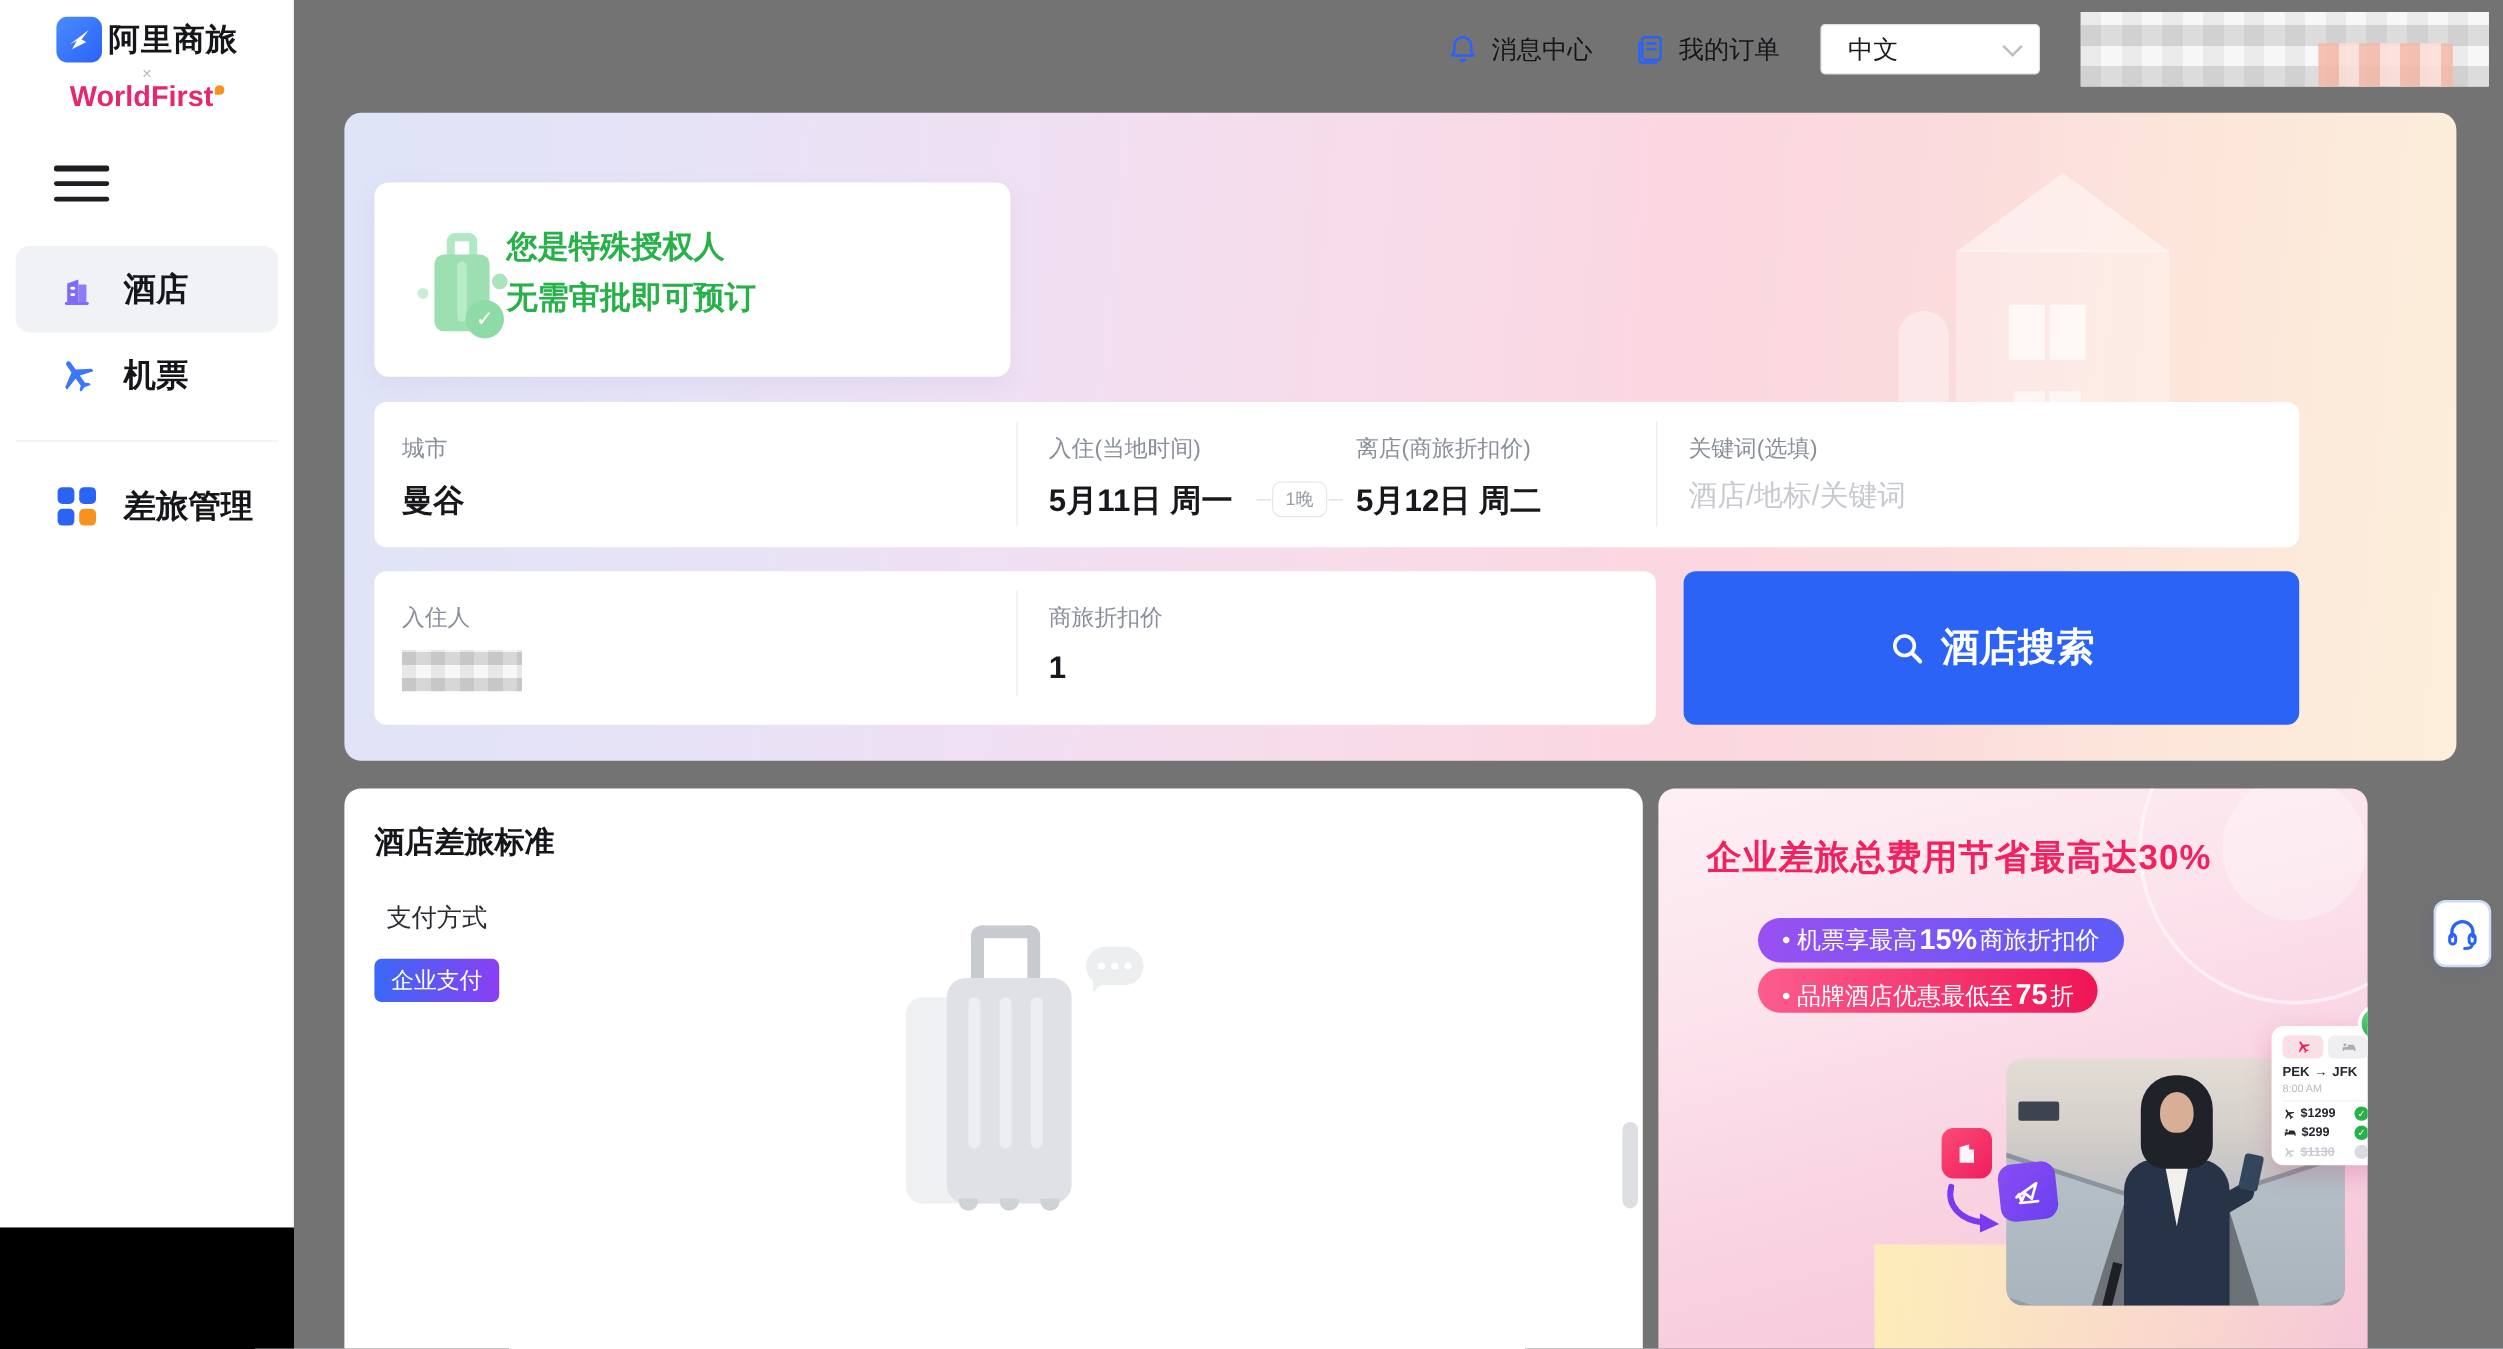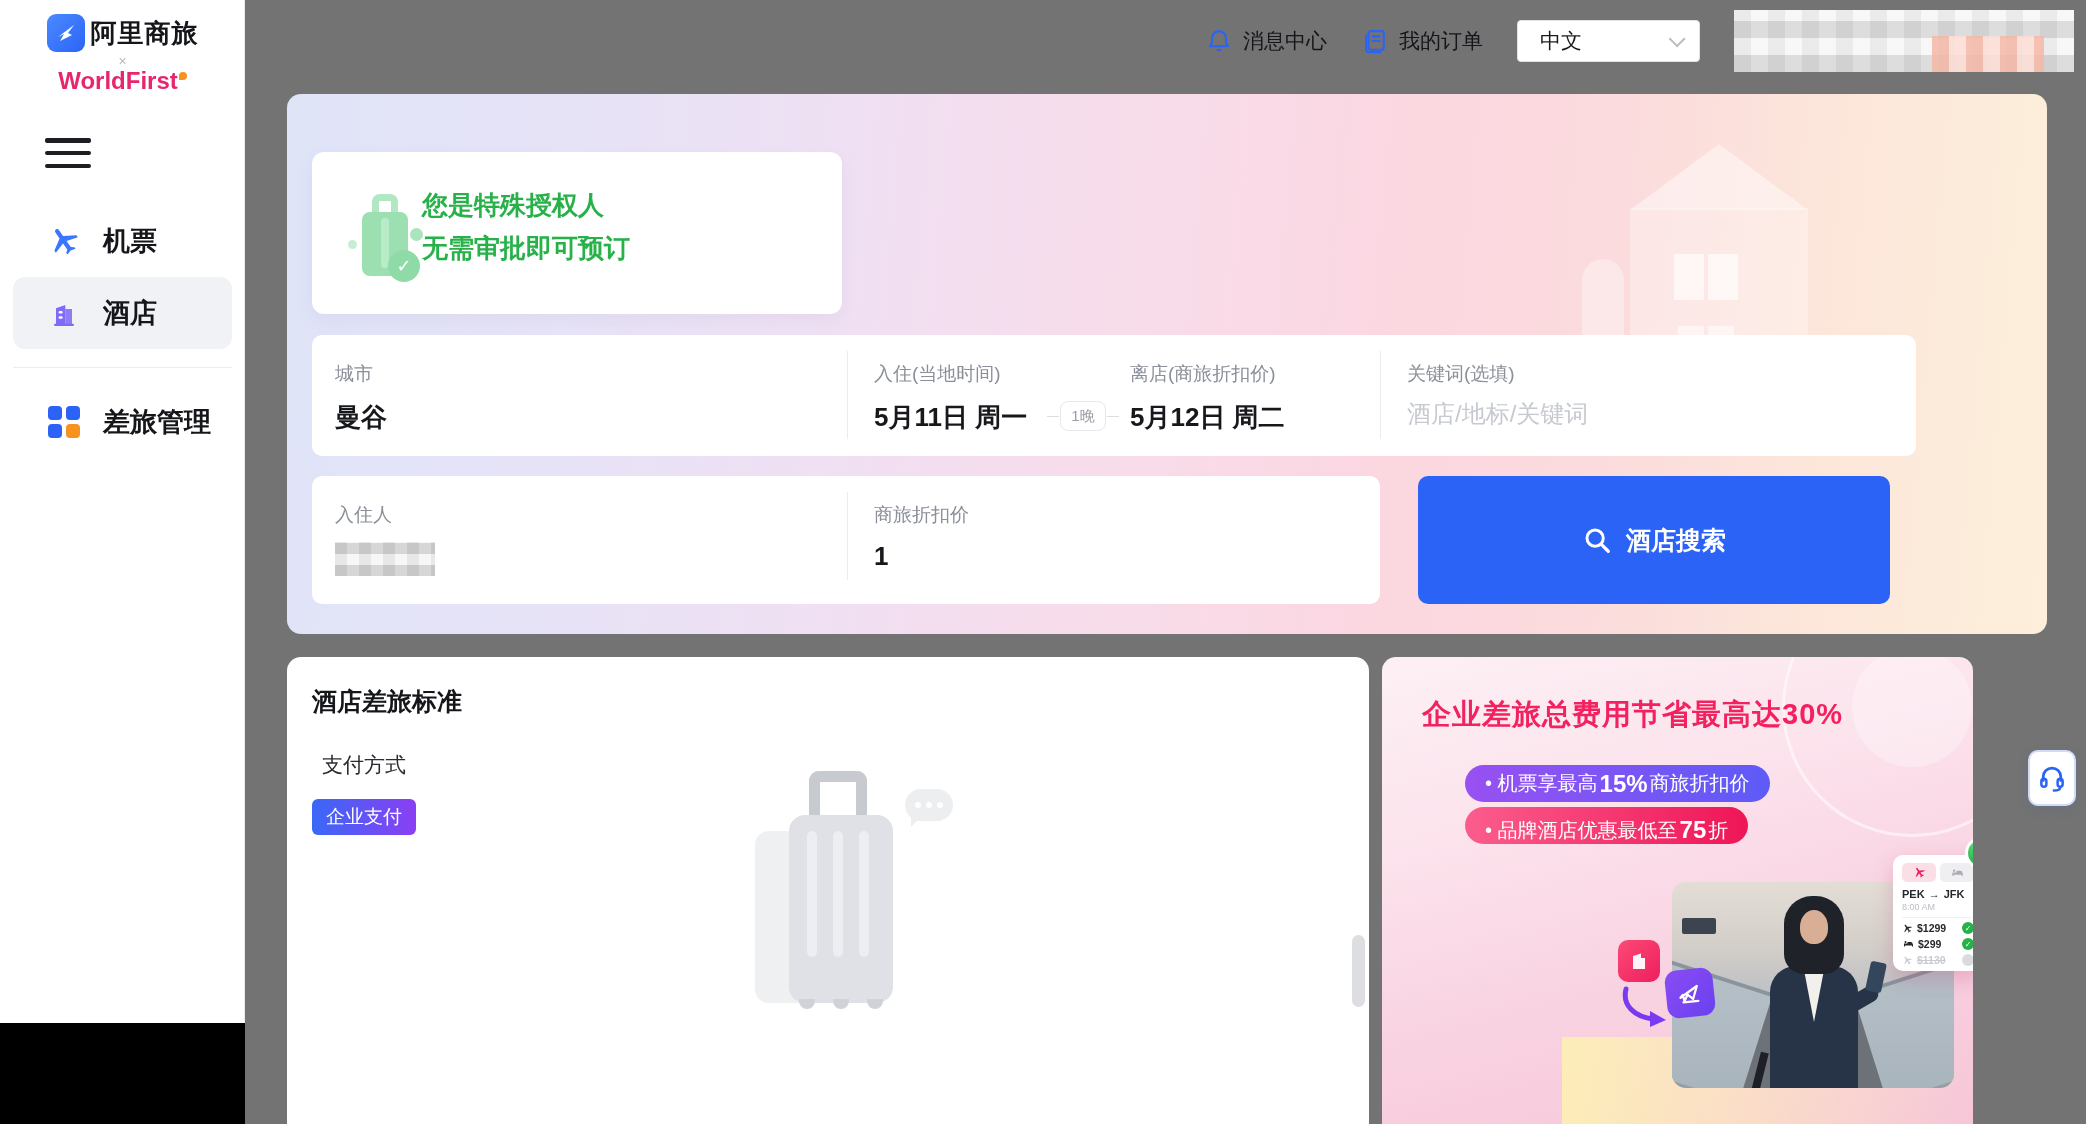--- a/index.html
+++ b/index.html
@@ -174,15 +174,6 @@
       </div>
 
     <nav class="nav">
-      <div class="nav-item">
-        <span class="nav-icon">
-          <svg width="34" height="34" viewBox="0 0 24 24" style="transform:rotate(-35deg)">
-              <path fill="#3b76ff" d="M21.5 15.5v-1.8l-8-5V3.6c0-.9-.7-1.6-1.5-1.6S10.5 2.7 10.5 3.6v5.1l-8 5v1.8l8-2.5v5.2l-2 1.6v1.4l3.5-1 3.5 1v-1.4l-2-1.6v-5.2l8 2.5z"></path>
-            </svg>
-        </span>
-        <span class="nav-label">机票</span>
-      </div>
-
       <div class="nav-item active">
         <span class="nav-icon">
           <svg width="32" height="32" viewBox="0 0 24 24">
@@ -194,6 +185,15 @@
           </svg>
         </span>
         <span class="nav-label">酒店</span>
+      </div>
+
+      <div class="nav-item">
+        <span class="nav-icon">
+          <svg width="34" height="34" viewBox="0 0 24 24" style="transform:rotate(-35deg)">
+              <path fill="#3b76ff" d="M21.5 15.5v-1.8l-8-5V3.6c0-.9-.7-1.6-1.5-1.6S10.5 2.7 10.5 3.6v5.1l-8 5v1.8l8-2.5v5.2l-2 1.6v1.4l3.5-1 3.5 1v-1.4l-2-1.6v-5.2l8 2.5z"></path>
+            </svg>
+        </span>
+        <span class="nav-label">机票</span>
       </div>
 
       <div class="nav-divider"></div>

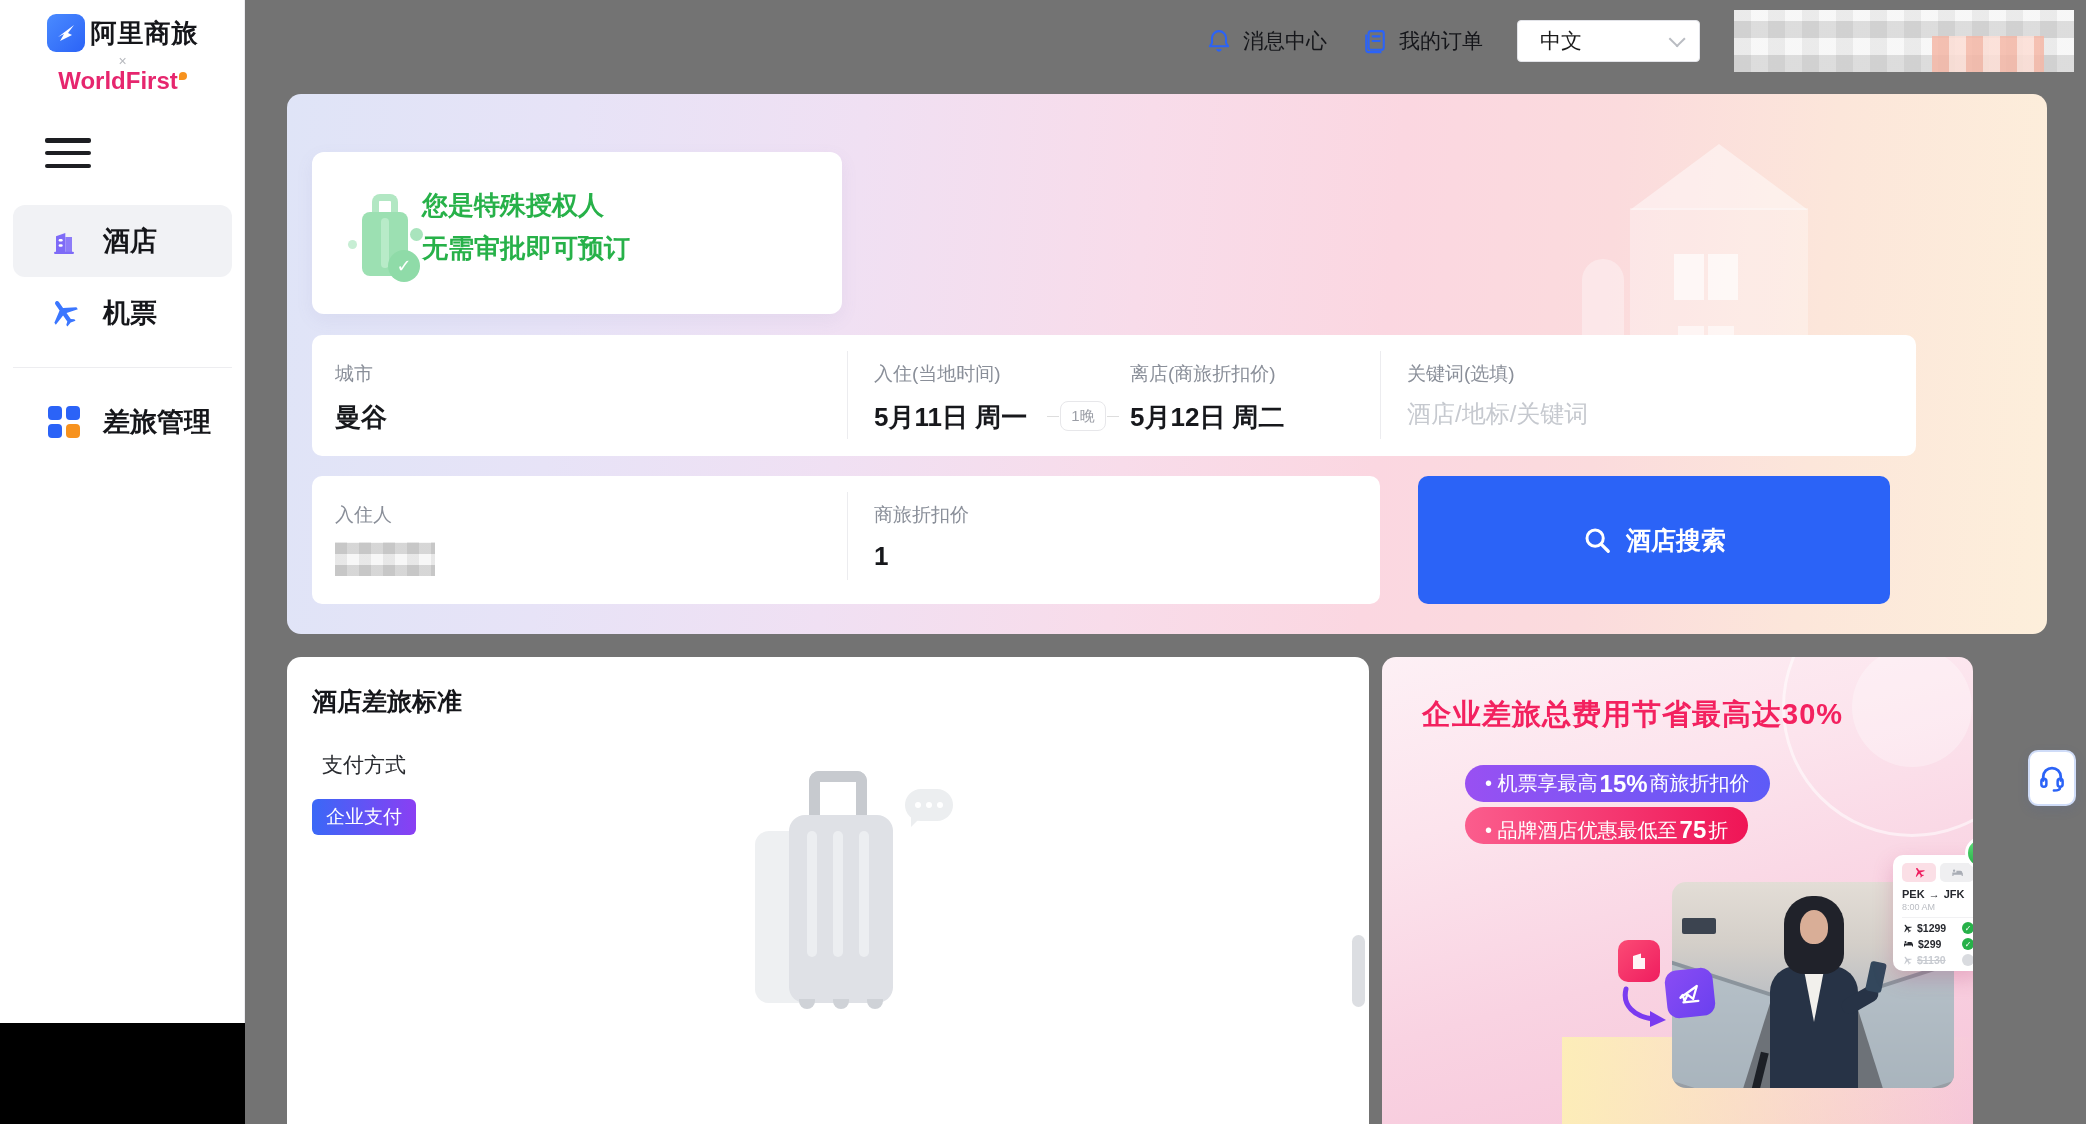--- a/index.html
+++ b/index.html
@@ -81,7 +81,7 @@
     background-color:#e3e3e3;
     background-image:repeating-linear-gradient(0deg, rgba(190,190,190,.5) 0 11px, rgba(255,255,255,.5) 11px 22px),
                      repeating-linear-gradient(90deg,#d0d0d0 0 12px,#efefef 12px 24px); }
-  .search-btn { position:absolute; left:1116px; top:382px; width:472px; height:128px; background:#2b63f7; border:none; border-radius:10px; color:#fff; font-size:25px; font-weight:bold; display:flex; align-items:center; justify-content:center; gap:14px; cursor:pointer; font-family:inherit;margin-left:15px; }
+  .search-btn { position:absolute; left:1116px; top:382px; width:513px; height:128px; background:#2b63f7; border:none; border-radius:10px; color:#fff; font-size:32px; font-weight:bold; display:flex; align-items:center; justify-content:center; gap:14px; cursor:pointer; font-family:inherit; }
 
   
   .policy-card { position:absolute; left:42px; top:657px; width:1082px; height:467px; background:#fff; border-radius:14px 14px 0 0; }

